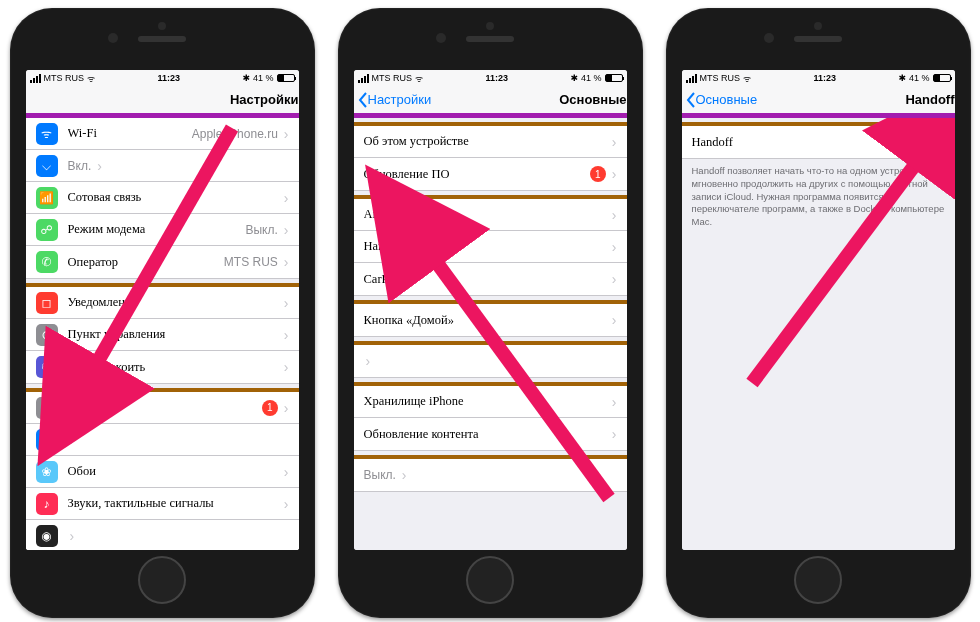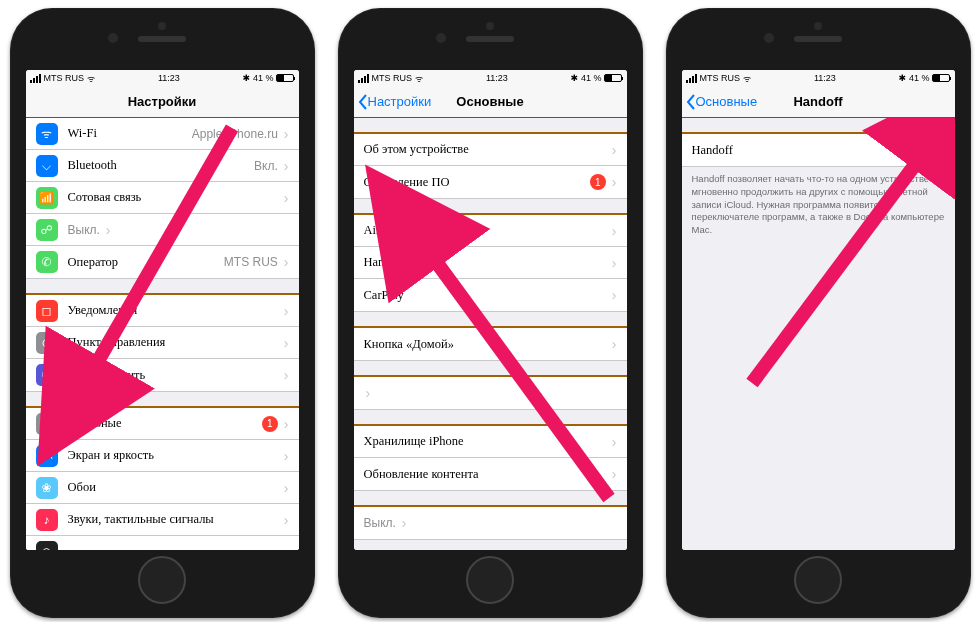--- a/index.html
+++ b/index.html
@@ -75,7 +75,7 @@
     flex-shrink: 0;
   }
   .status .left, .status .right { display: flex; align-items: center; gap: 3px; }
-  .status .center { font-weight: 400; }
+  .status .center { font-weight: 700; }
   .batt {
     width: 18px; height: 8px;
     border: 1px solid #000; border-radius: 2px;

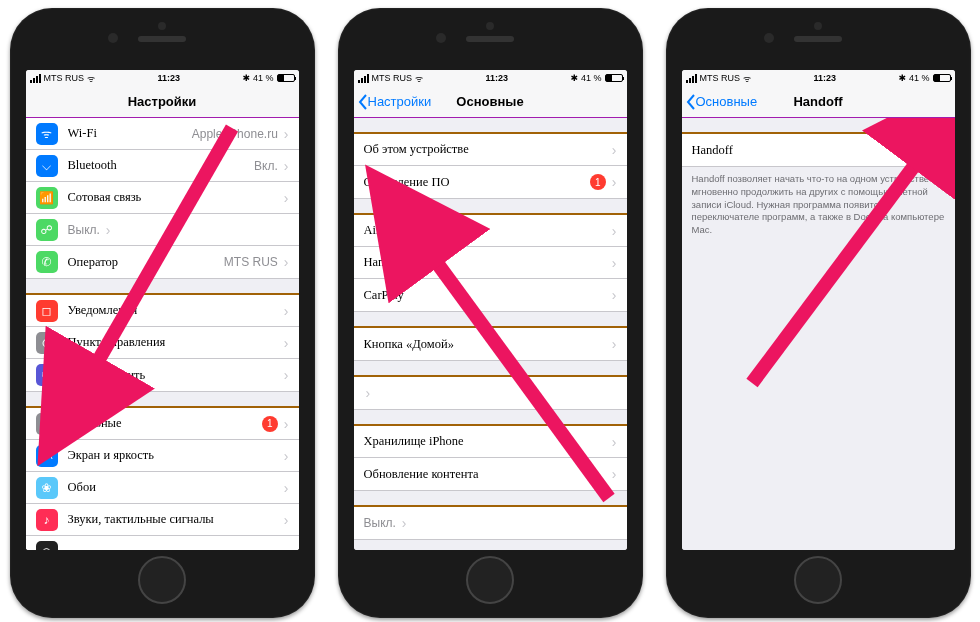--- a/index.html
+++ b/index.html
@@ -95,10 +95,10 @@
   .navbar {
     height: 32px;
     background: #f7f7f8;
-    border-bottom: 1px solid #a21caf;
+    border-bottom: 5px solid #a21caf;
     display: flex;
     align-items: center;
-    justify-content: center;
+    justify-content: flex-end;
     position: relative;
     flex-shrink: 0;
   }

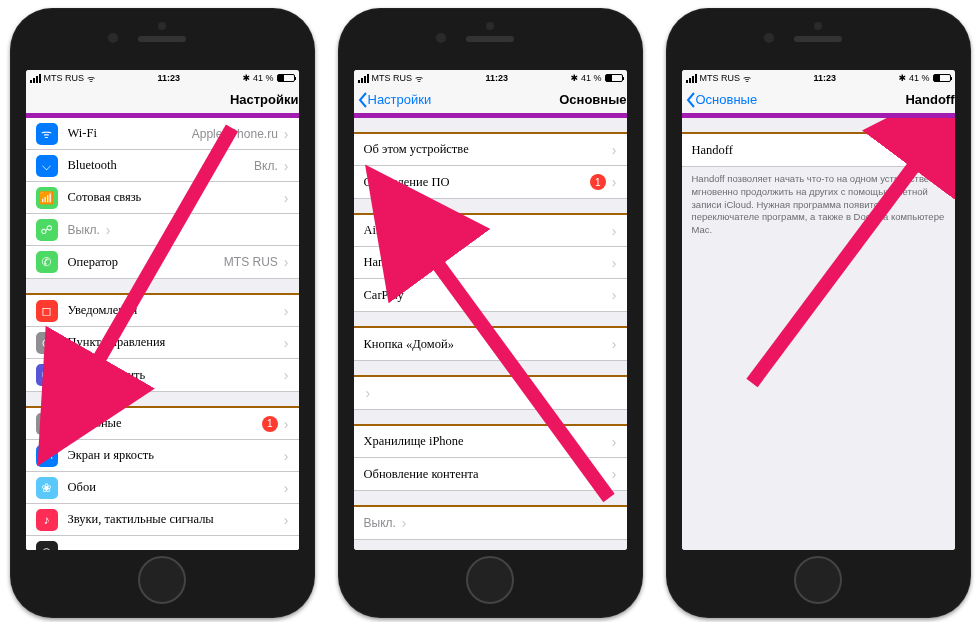--- a/index.html
+++ b/index.html
@@ -111,7 +111,7 @@
   .navbar .back svg { width: 10px; height: 16px; }
   
   .content { flex: 1; overflow: hidden; background: #efeff4; position: relative; }
-  .group { margin-top: 14px; background:#fff; border-top:2px solid #a16207; border-bottom:1px solid #c8c7cc; }
+  .group { margin-top: 4px; background:#fff; border-top:4px solid #a16207; border-bottom:1px solid #c8c7cc; }
   .group.first-tight { margin-top: 0; border-top: none; }
   .cell {
     display:flex; align-items:center;

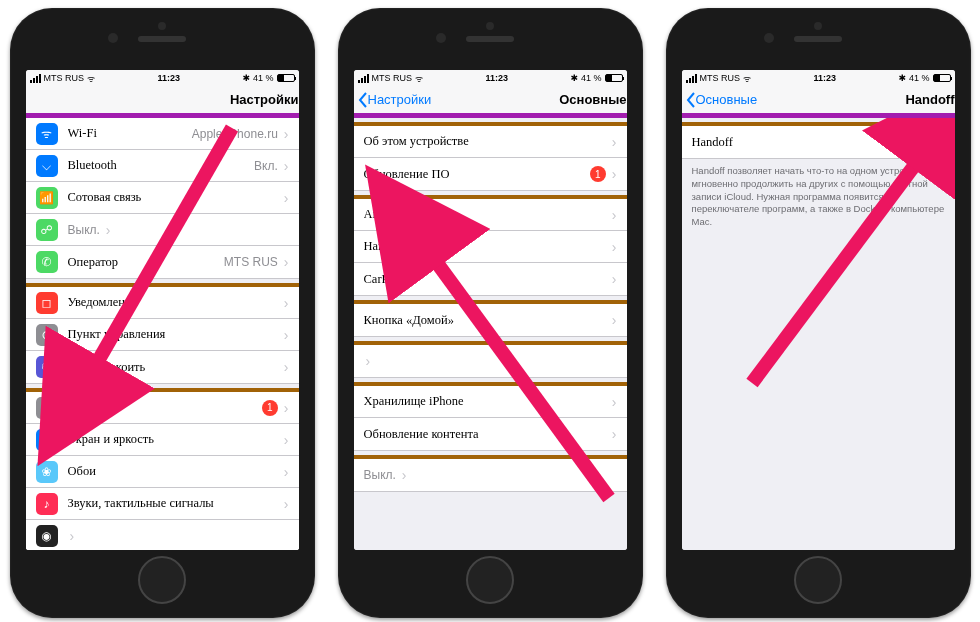--- a/index.html
+++ b/index.html
@@ -203,7 +203,6 @@
           </div>
           <div class="cell">
             <span class="icon" style="background: rgb(0, 122, 255);">⌵</span>
-            <span class="label">Bluetooth</span>
             <span class="value">Вкл.</span>
             <span class="chev">›</span>
           </div>

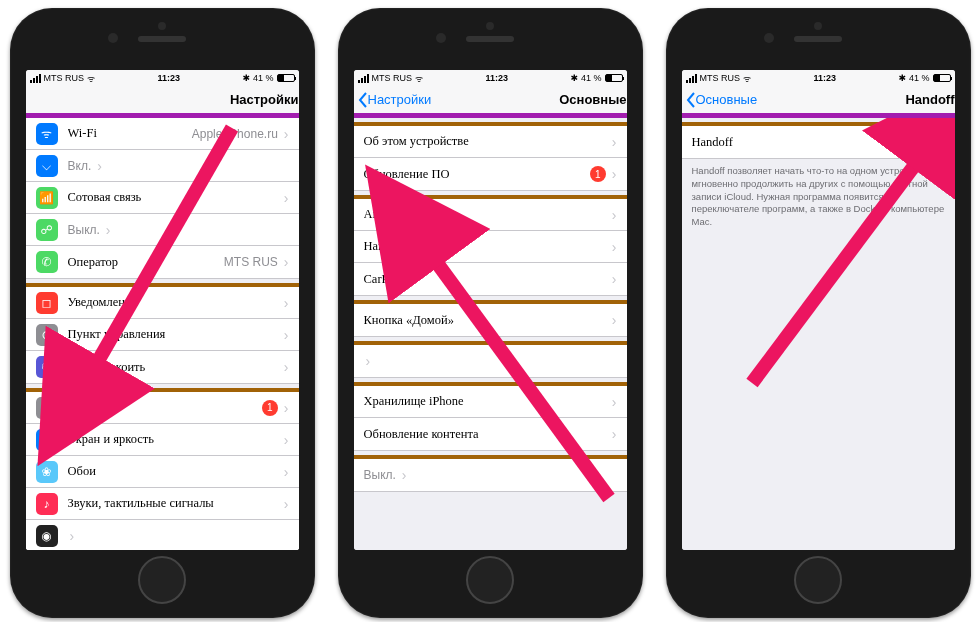--- a/index.html
+++ b/index.html
@@ -213,6 +213,7 @@
           </div>
           <div class="cell">
             <span class="icon" style="background: rgb(76, 217, 100);">☍</span>
+            <span class="label">Режим модема</span>
             <span class="value">Выкл.</span>
             <span class="chev">›</span>
           </div>

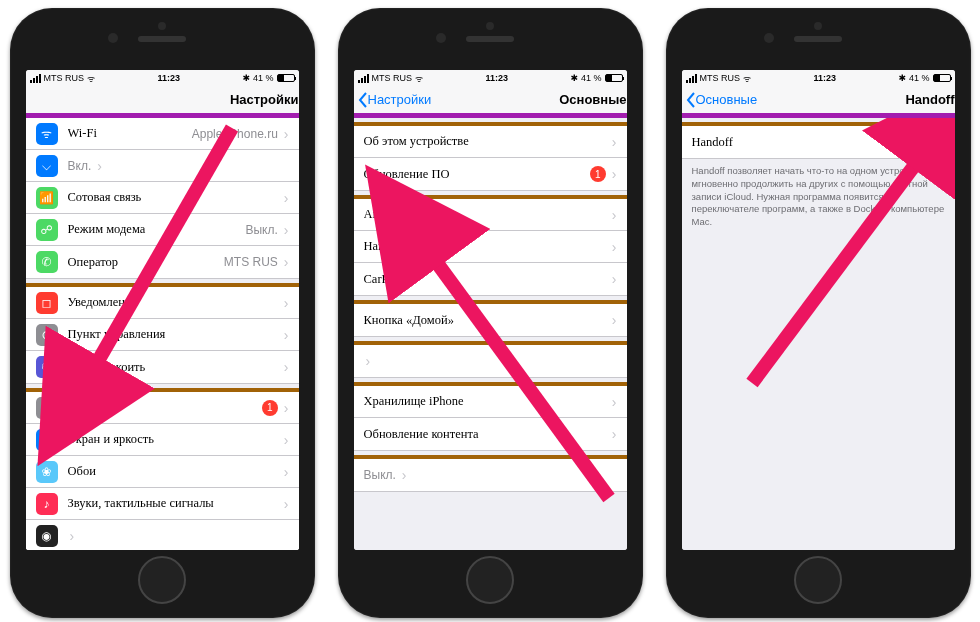--- a/index.html
+++ b/index.html
@@ -250,7 +250,6 @@
           </div>
           <div class="cell">
             <span class="icon" style="background: rgb(0, 122, 255); font-size: 9px; font-weight: 400;">AA</span>
-            <span class="label">Экран и яркость</span>
             <span class="chev">›</span>
           </div>
           <div class="cell">

